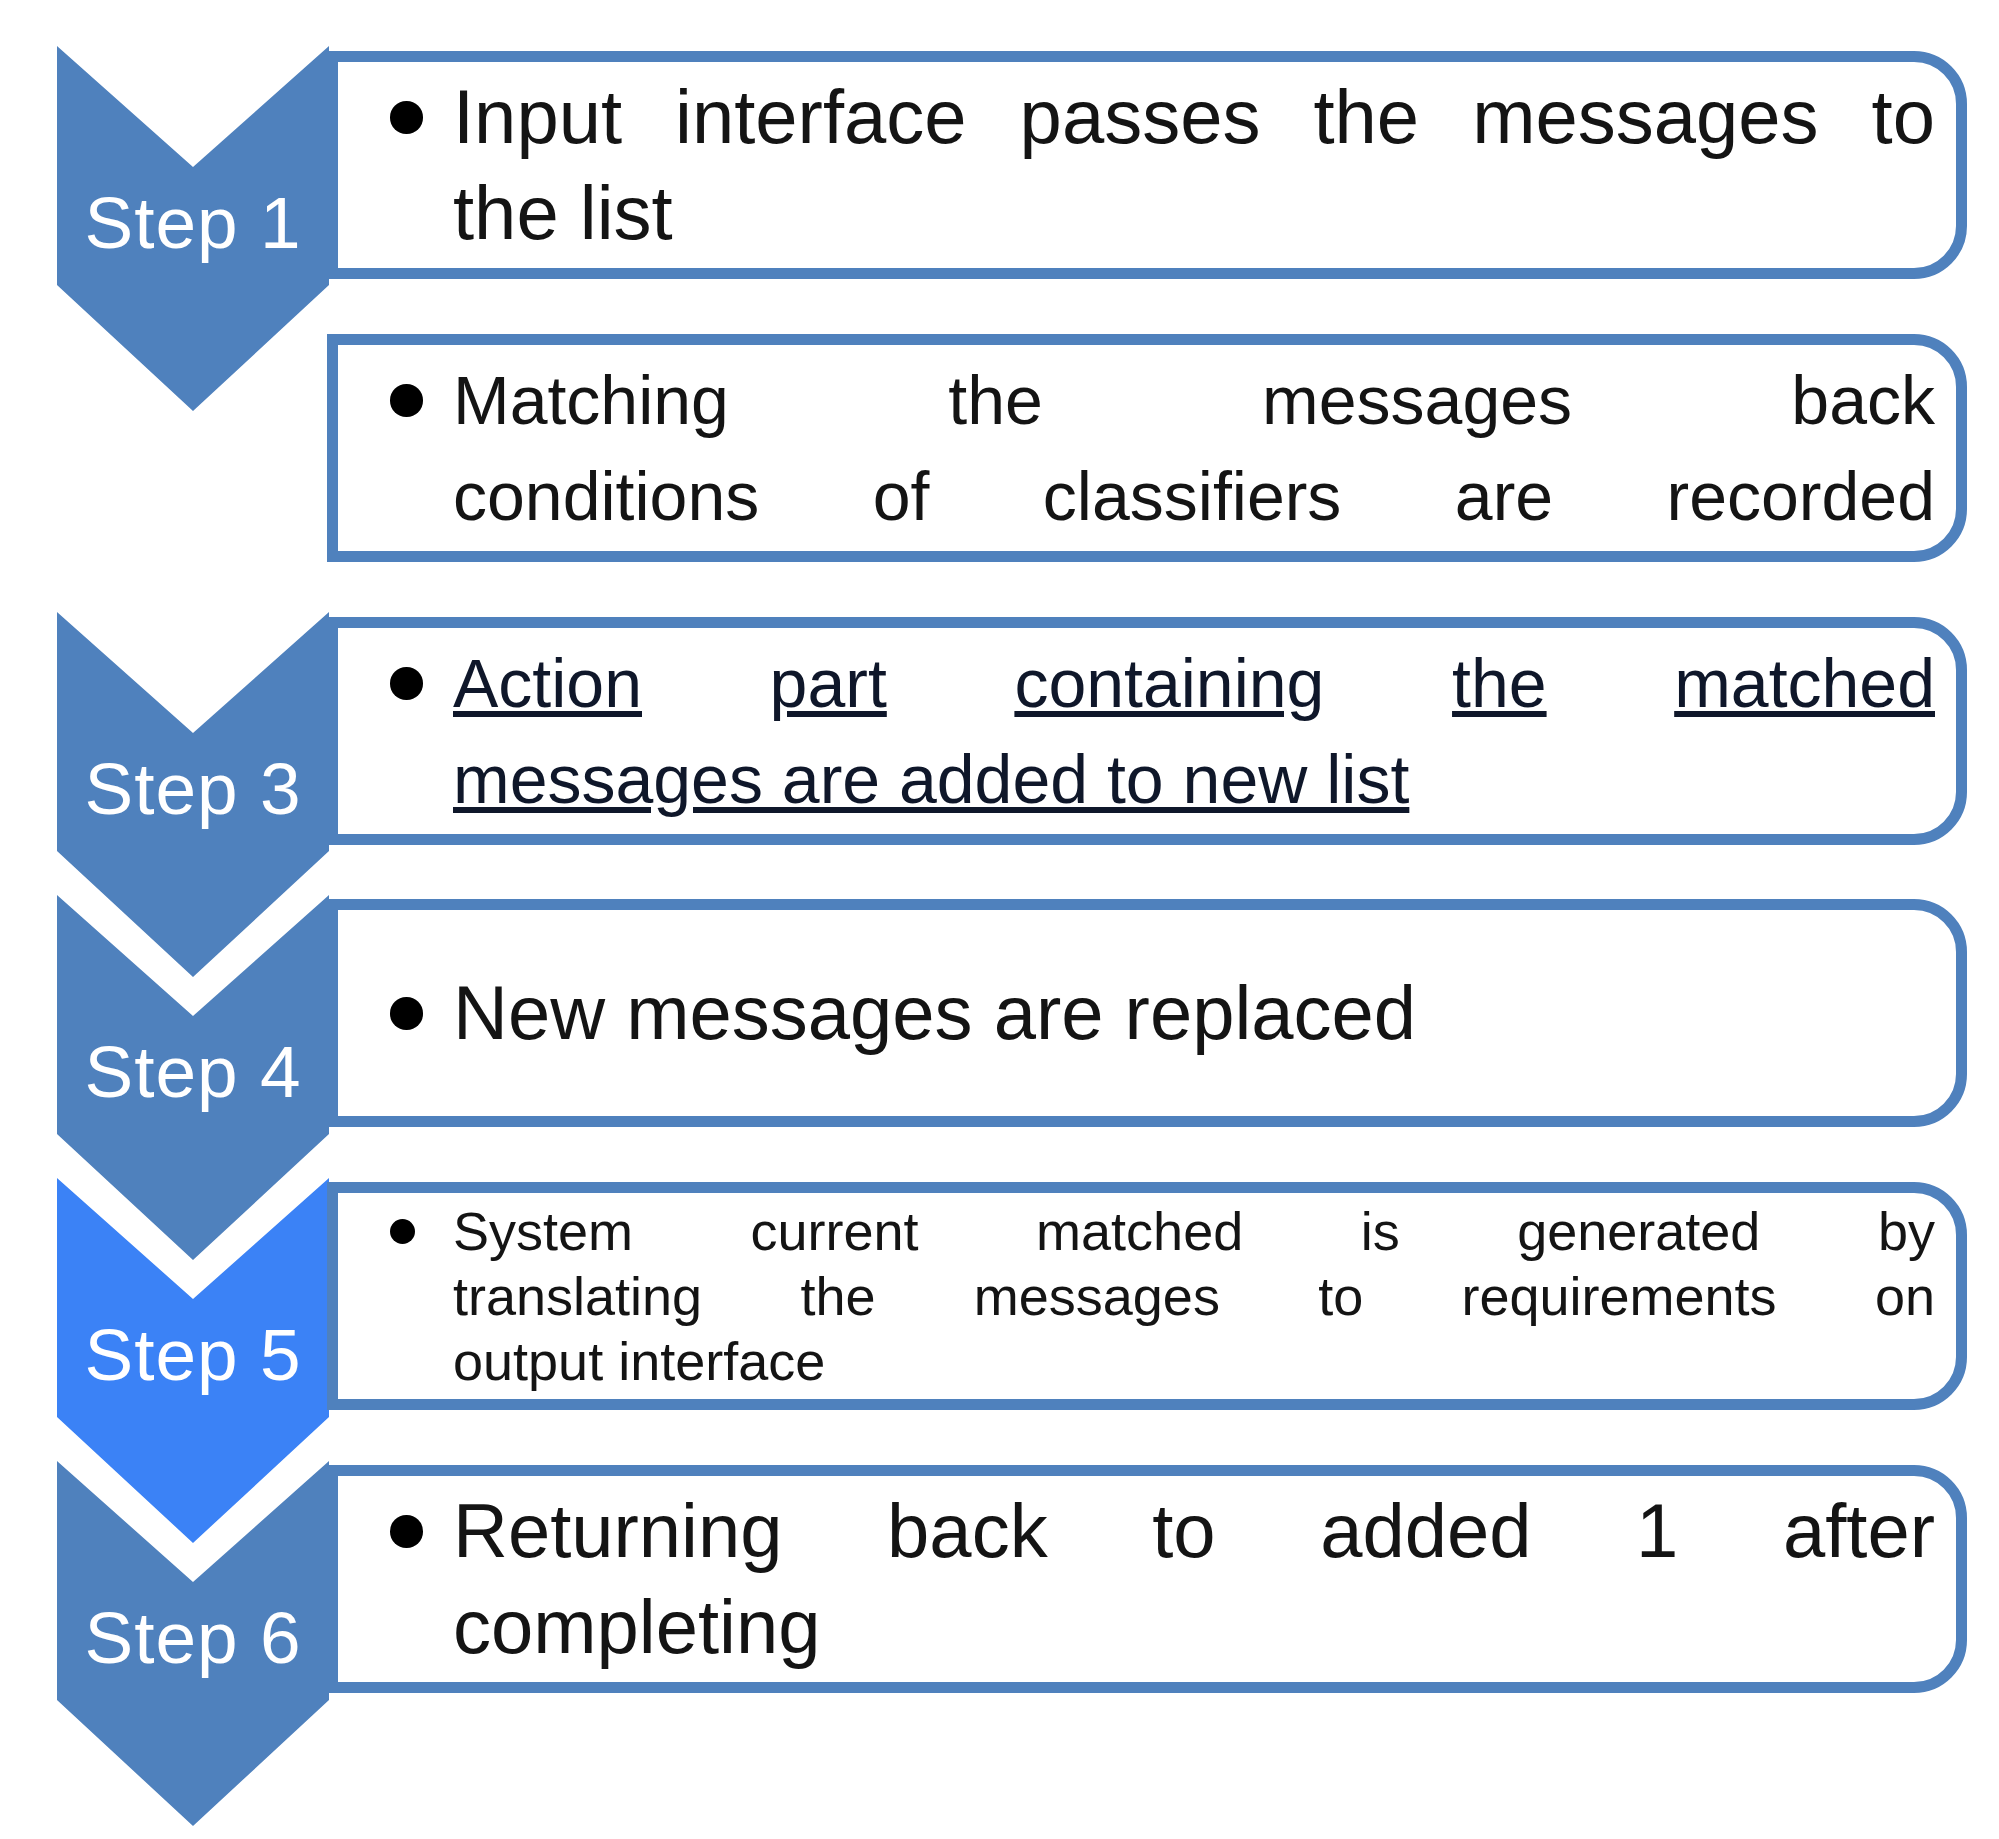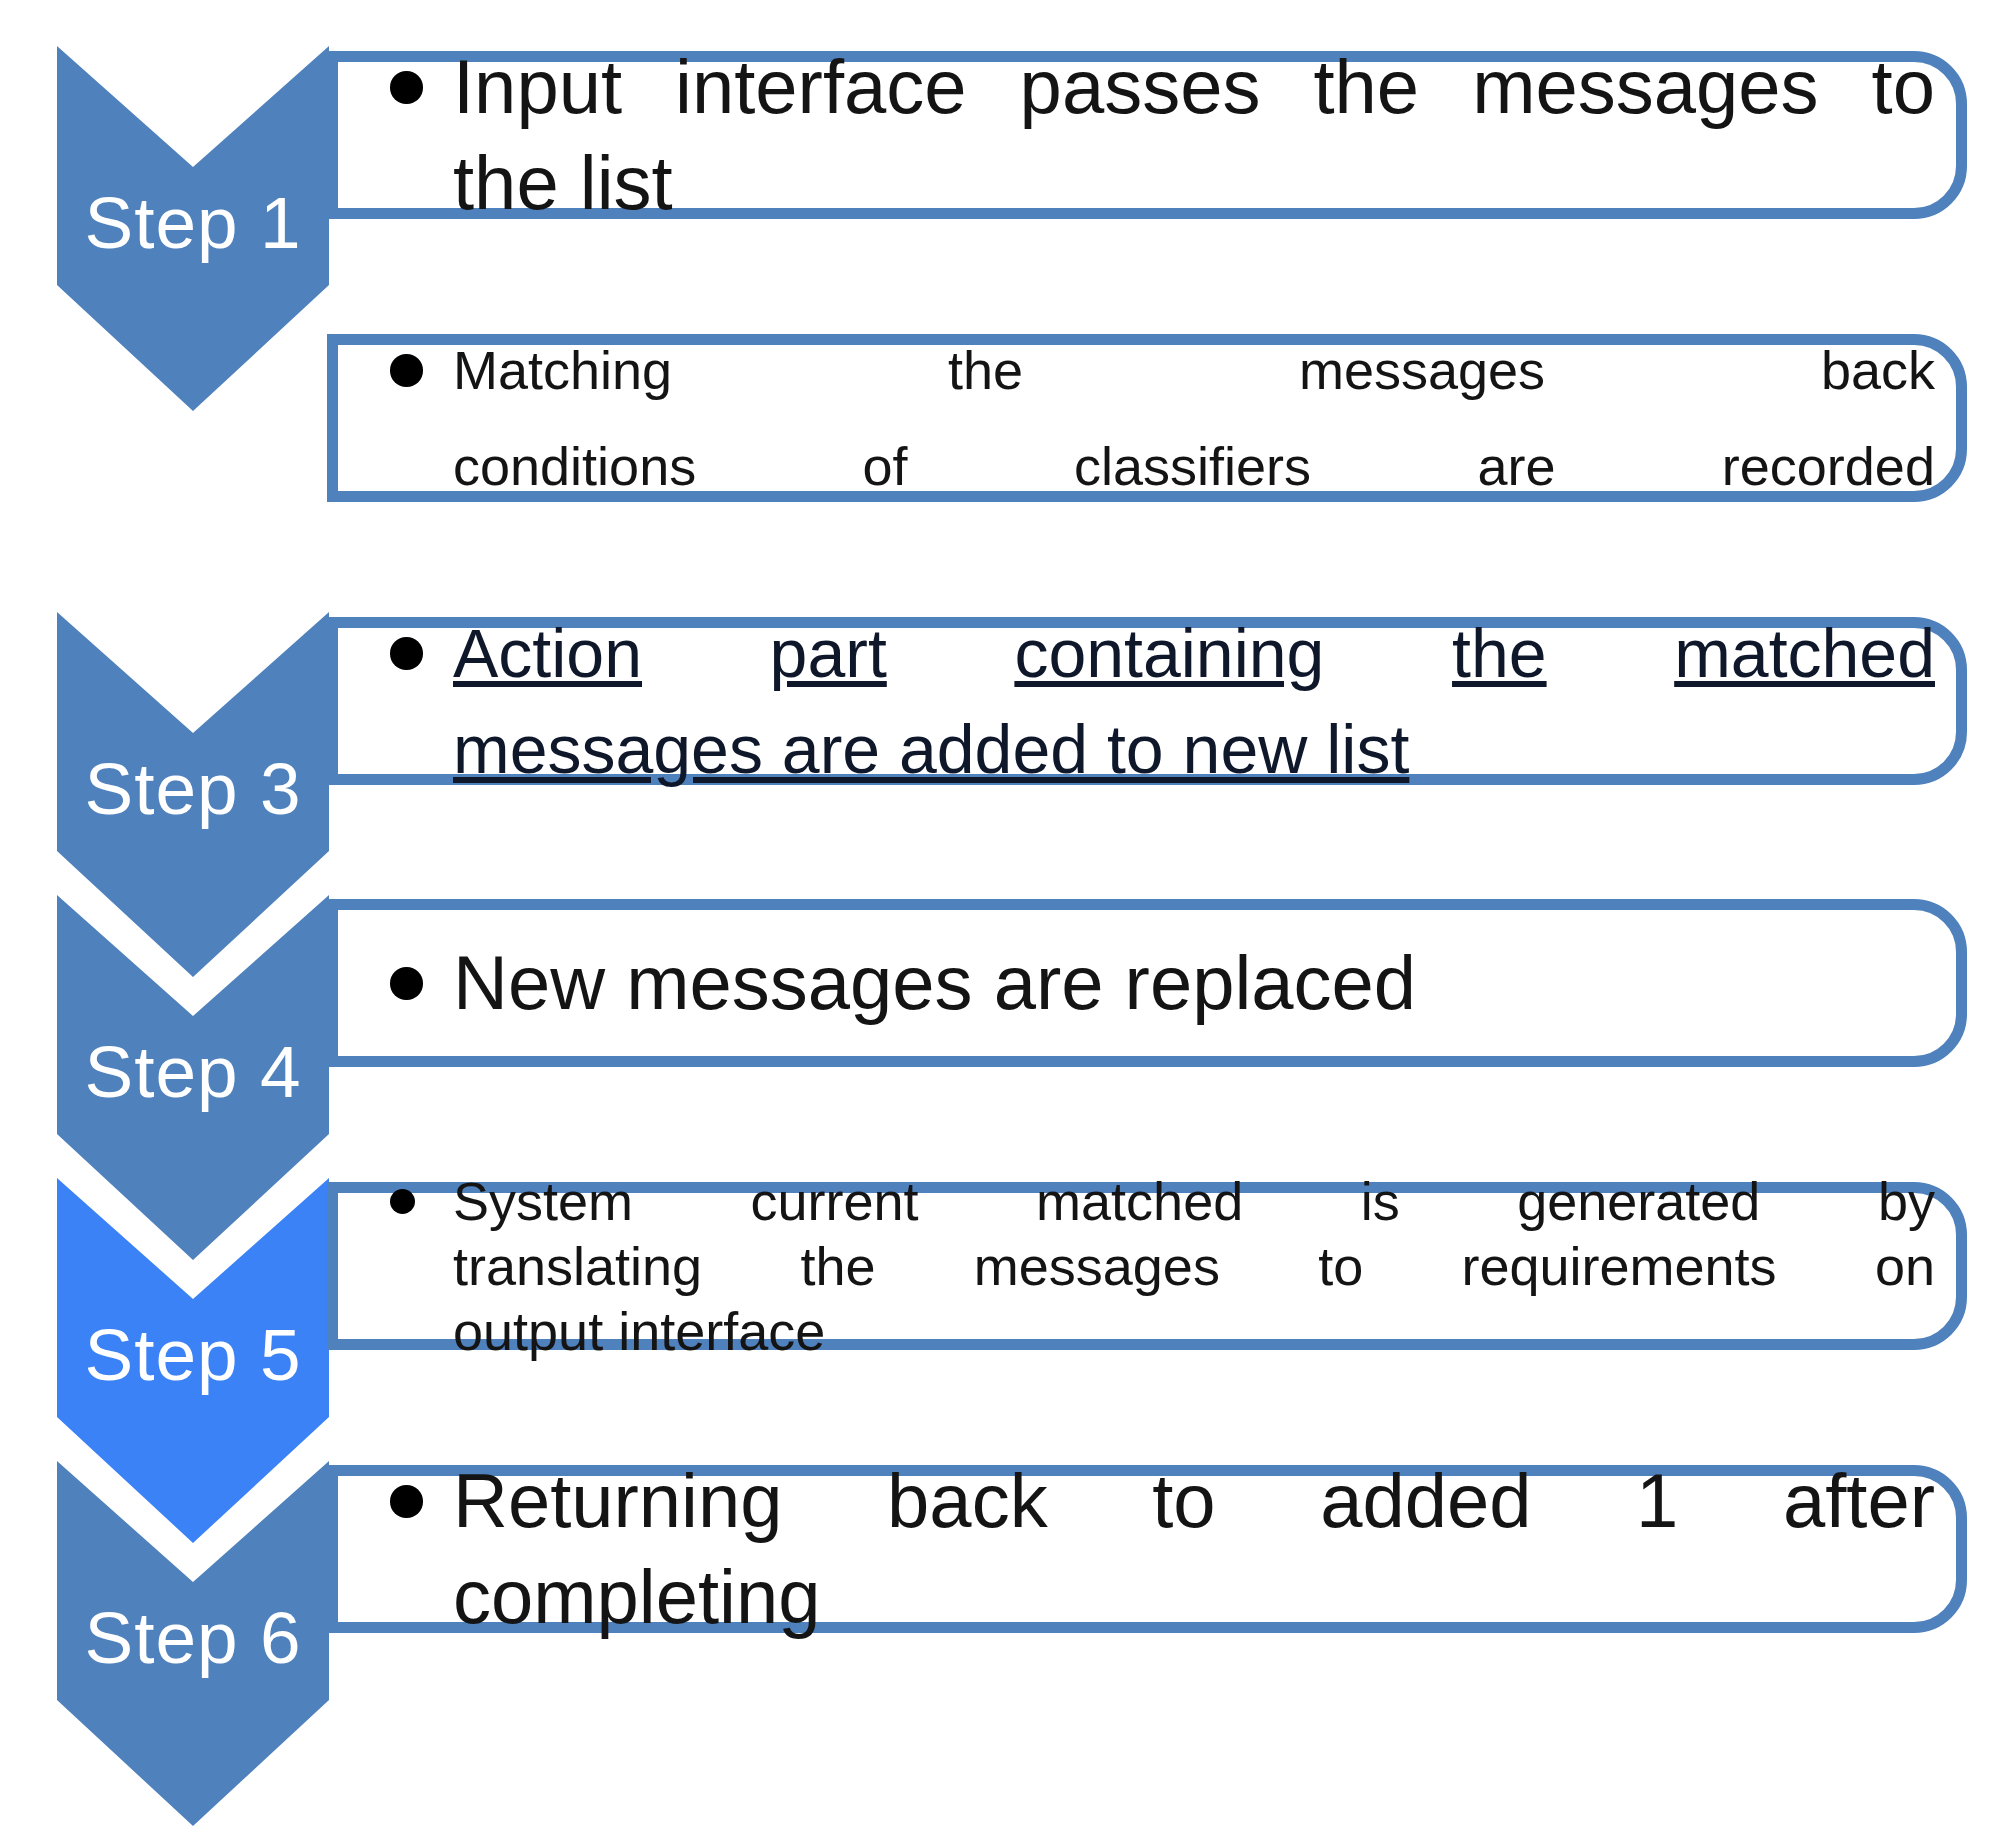--- a/index.html
+++ b/index.html
@@ -38,7 +38,7 @@
     position: absolute;
     left: 327px;
     width: 1640px;
-    height: 168px;
+    height: 228px;
     box-sizing: border-box;
     background: #ffffff;
     border-style: solid;

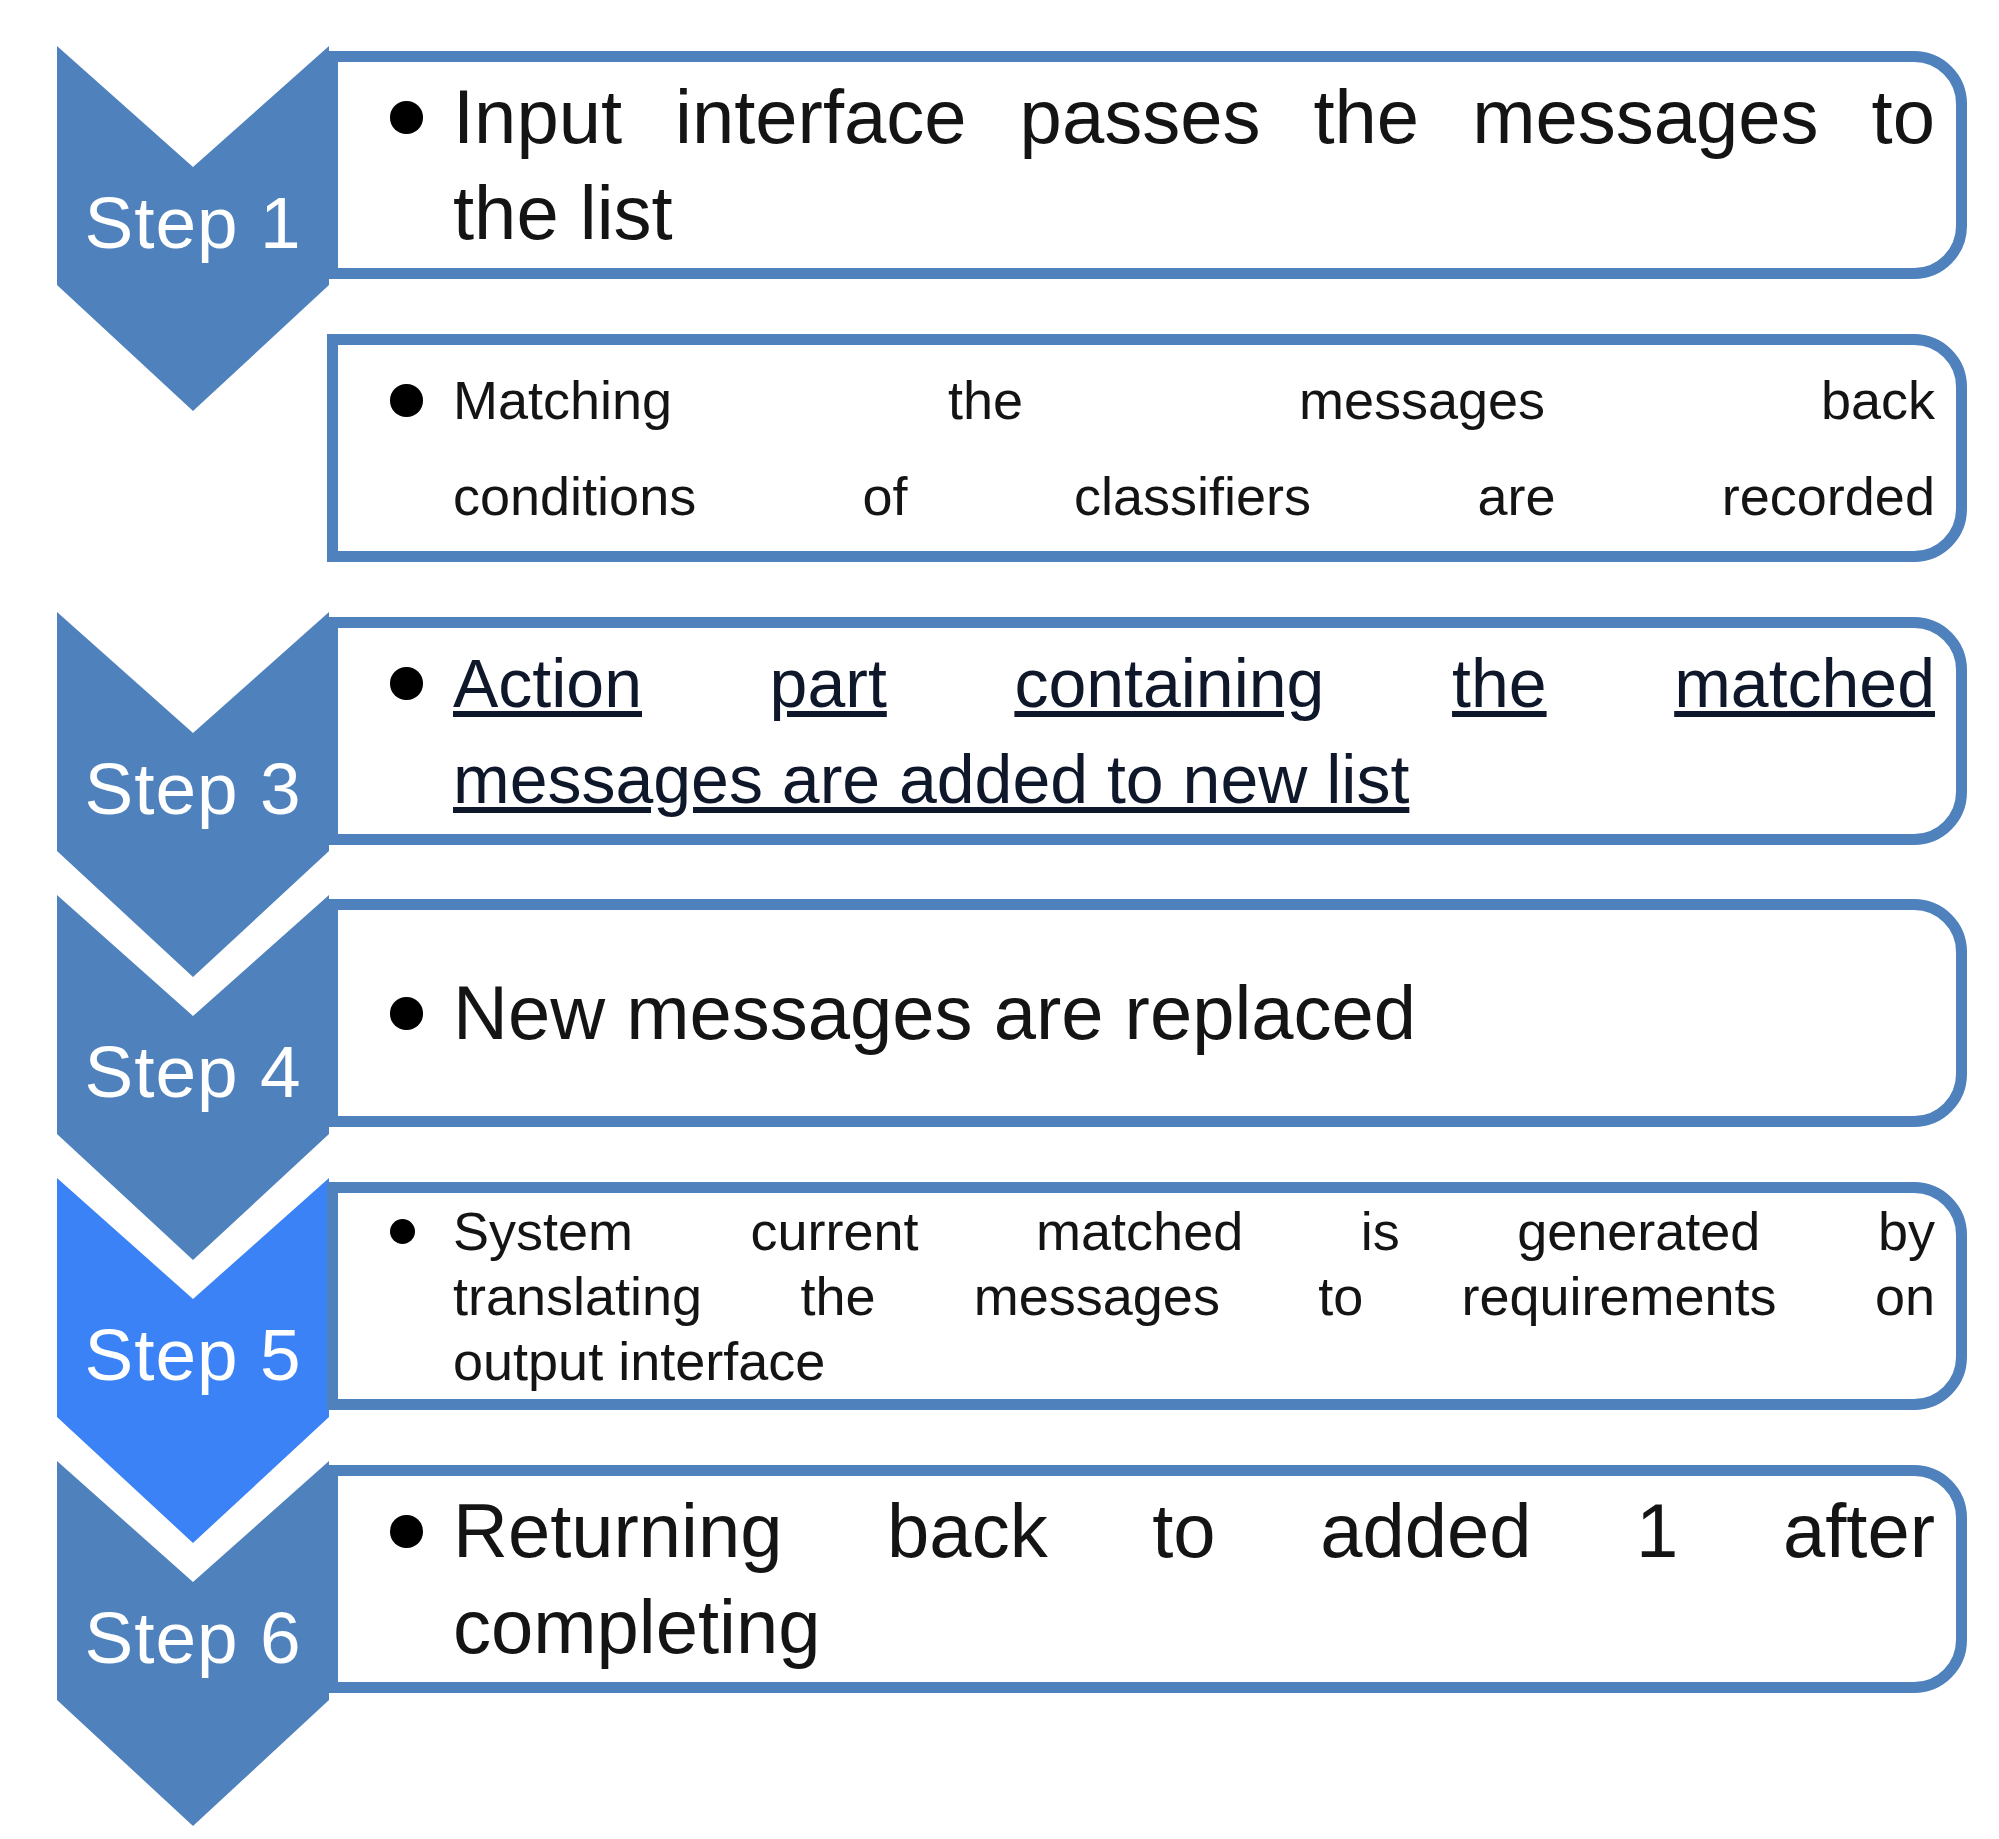--- a/index.html
+++ b/index.html
@@ -89,7 +89,7 @@
       </div>
     </div>
     <div class="stepbox" style="top: 334px; border-color: rgb(79, 129, 189); background: rgb(255, 255, 255);">
-      <div class="textcol" style="font-size: 54px; color: rgb(20, 20, 20);">
+      <div class="textcol" style="font-size: 68px; color: rgb(20, 20, 20);">
         <div class="tline justified" style="line-height: 96px; position: relative;">
           <span class="w">Matching</span>
           <span class="w">the</span>

